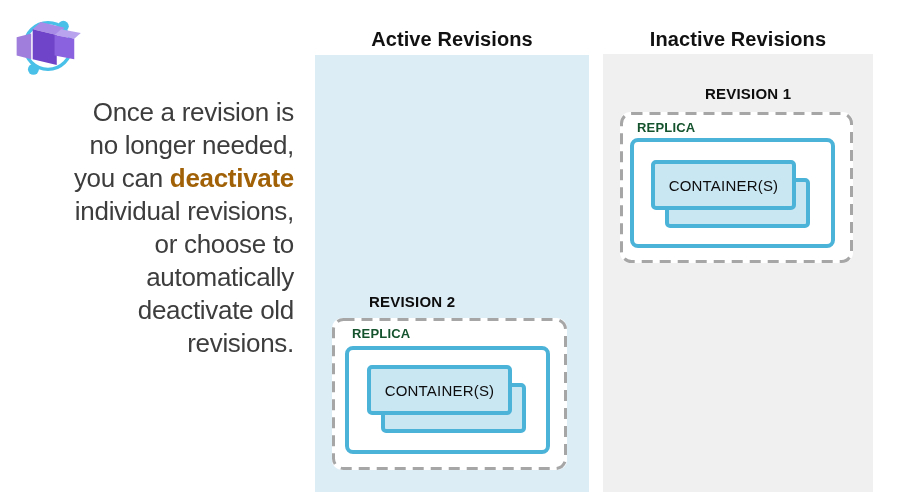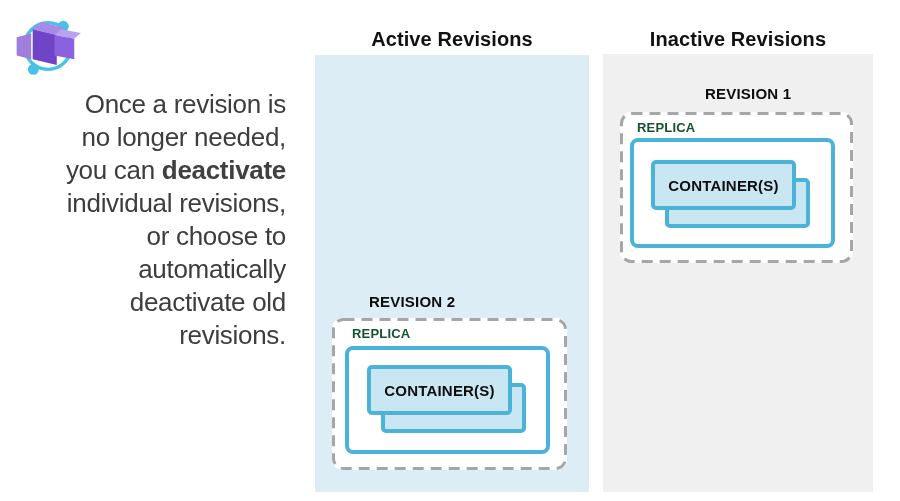--- a/index.html
+++ b/index.html
@@ -20,7 +20,7 @@
     left: 8px;
     top: 88px;
     width: 278px;
-    margin: 0;
+    margin: 8px;
     text-align: right;
     font-size: 26px;
     line-height: 33px;

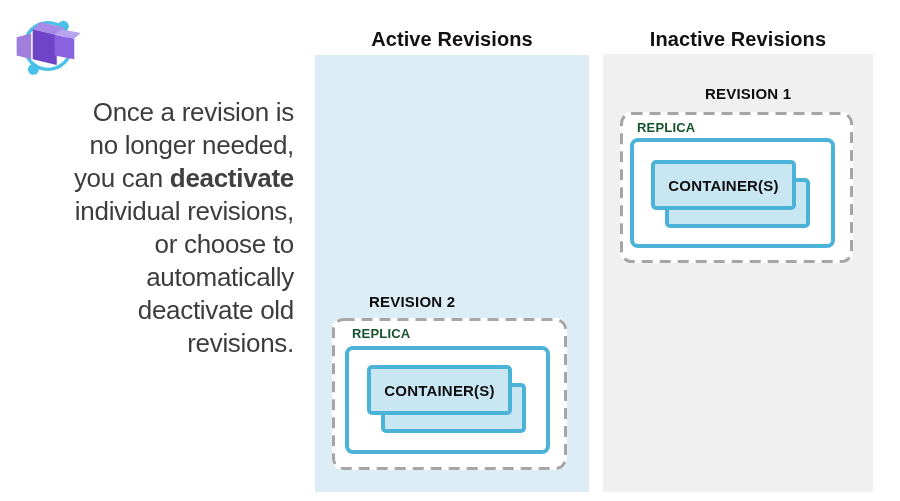--- a/index.html
+++ b/index.html
@@ -29,7 +29,7 @@
     color: #3d3d3d;
     white-space: pre-line;
   }
-  .intro b { font-weight: 700; color: #404040; }
+  .intro b { font-weight: 700; color: #a16207; }
 
   
   .col-header {

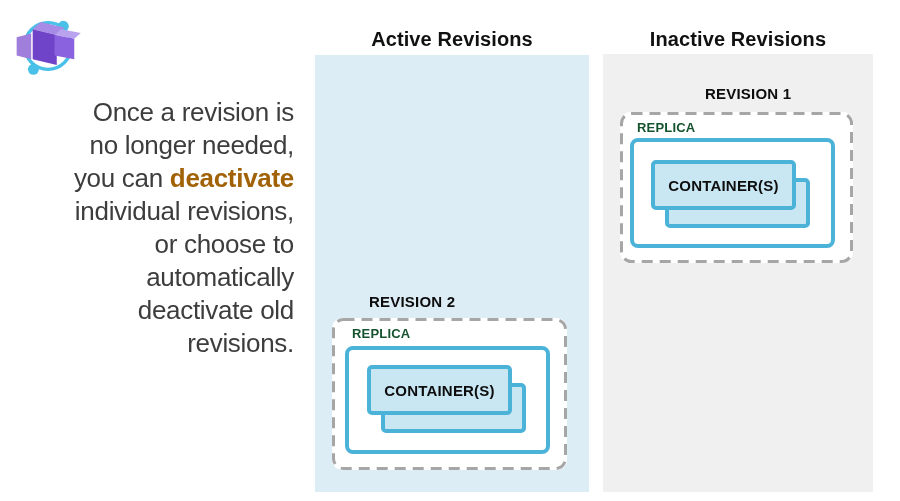--- a/index.html
+++ b/index.html
@@ -91,7 +91,7 @@
     align-items: center;
     justify-content: center;
     font-size: 15px;
-    font-weight: 700;
+    font-weight: 400;
     color: #0d0d0d;
     letter-spacing: 0.2px;
   }

